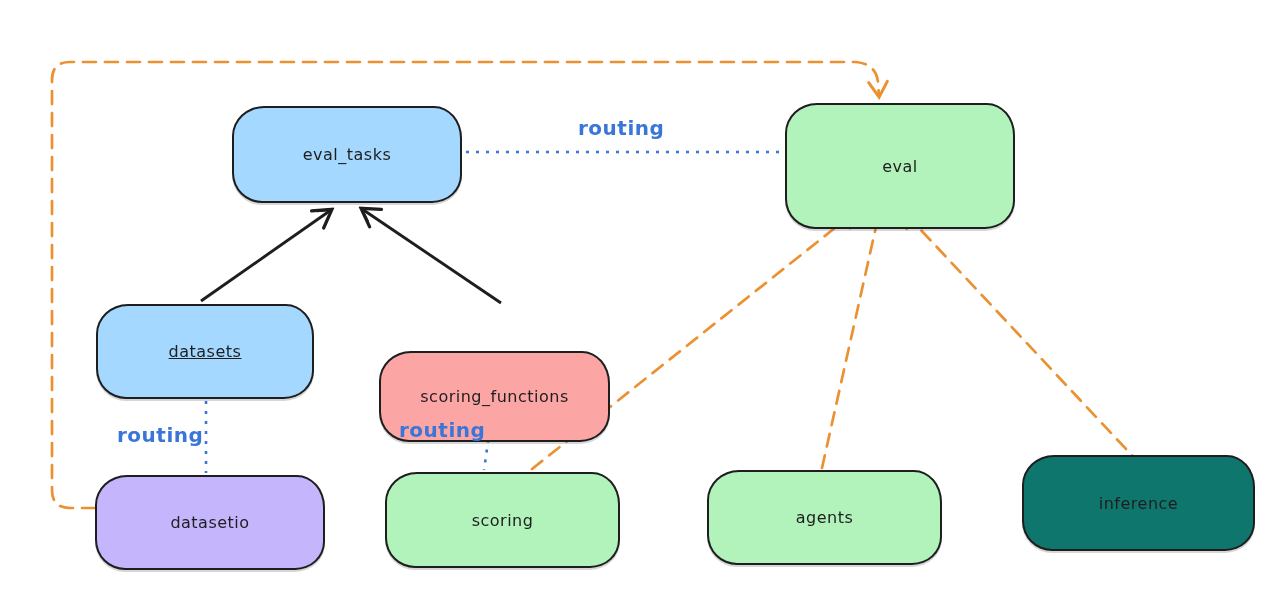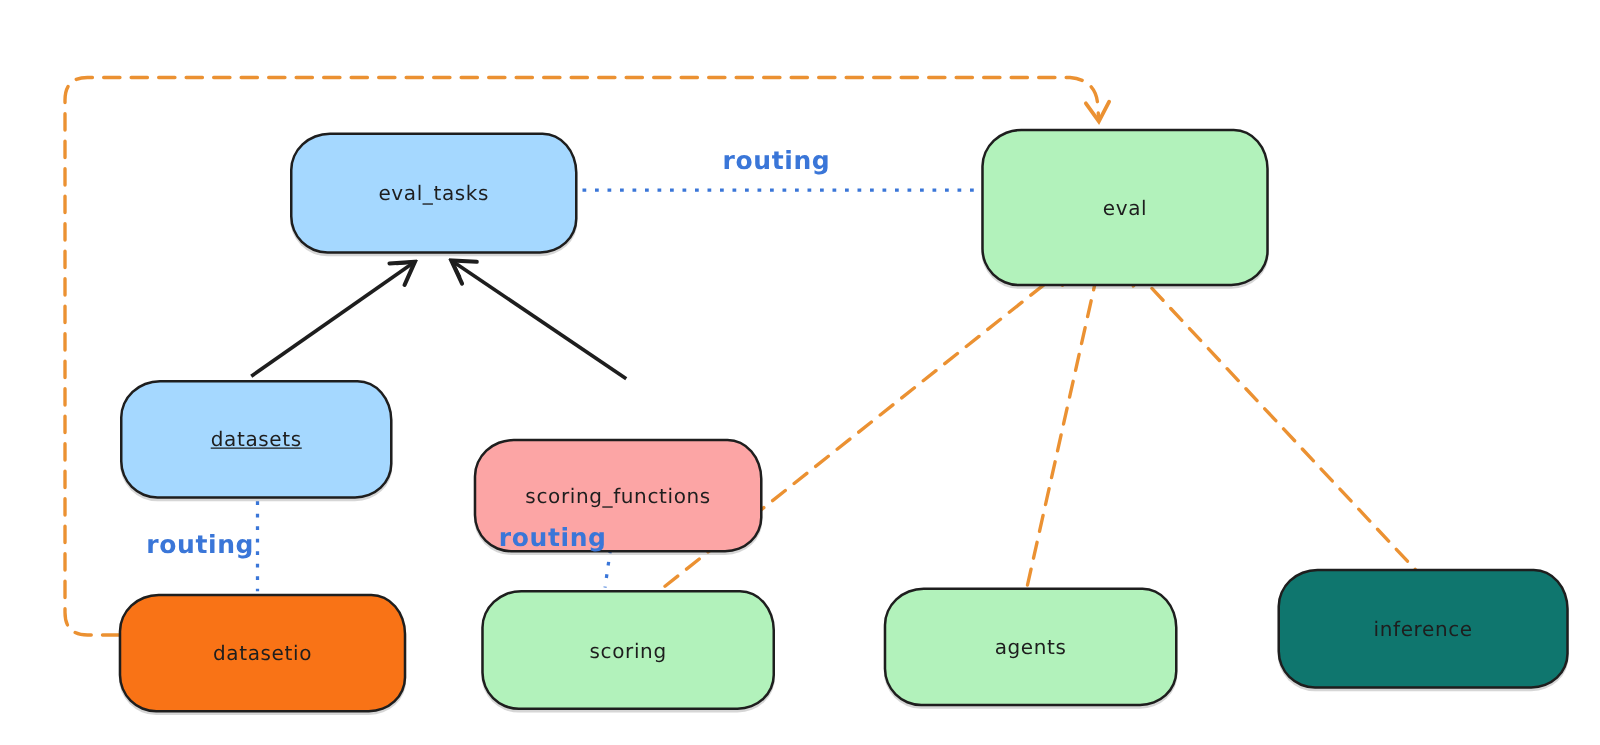--- a/index.html
+++ b/index.html
@@ -66,7 +66,7 @@
     <span>scoring_functions</span>
   </div>
 
-  <div class="node" style="left: 95px; top: 475px; width: 230px; height: 95px; background: #f97316;">
+  <div class="node" style="left: 95px; top: 475px; width: 230px; height: 95px; background: #c4b5fd;">
     <span>datasetio</span>
   </div>
 

